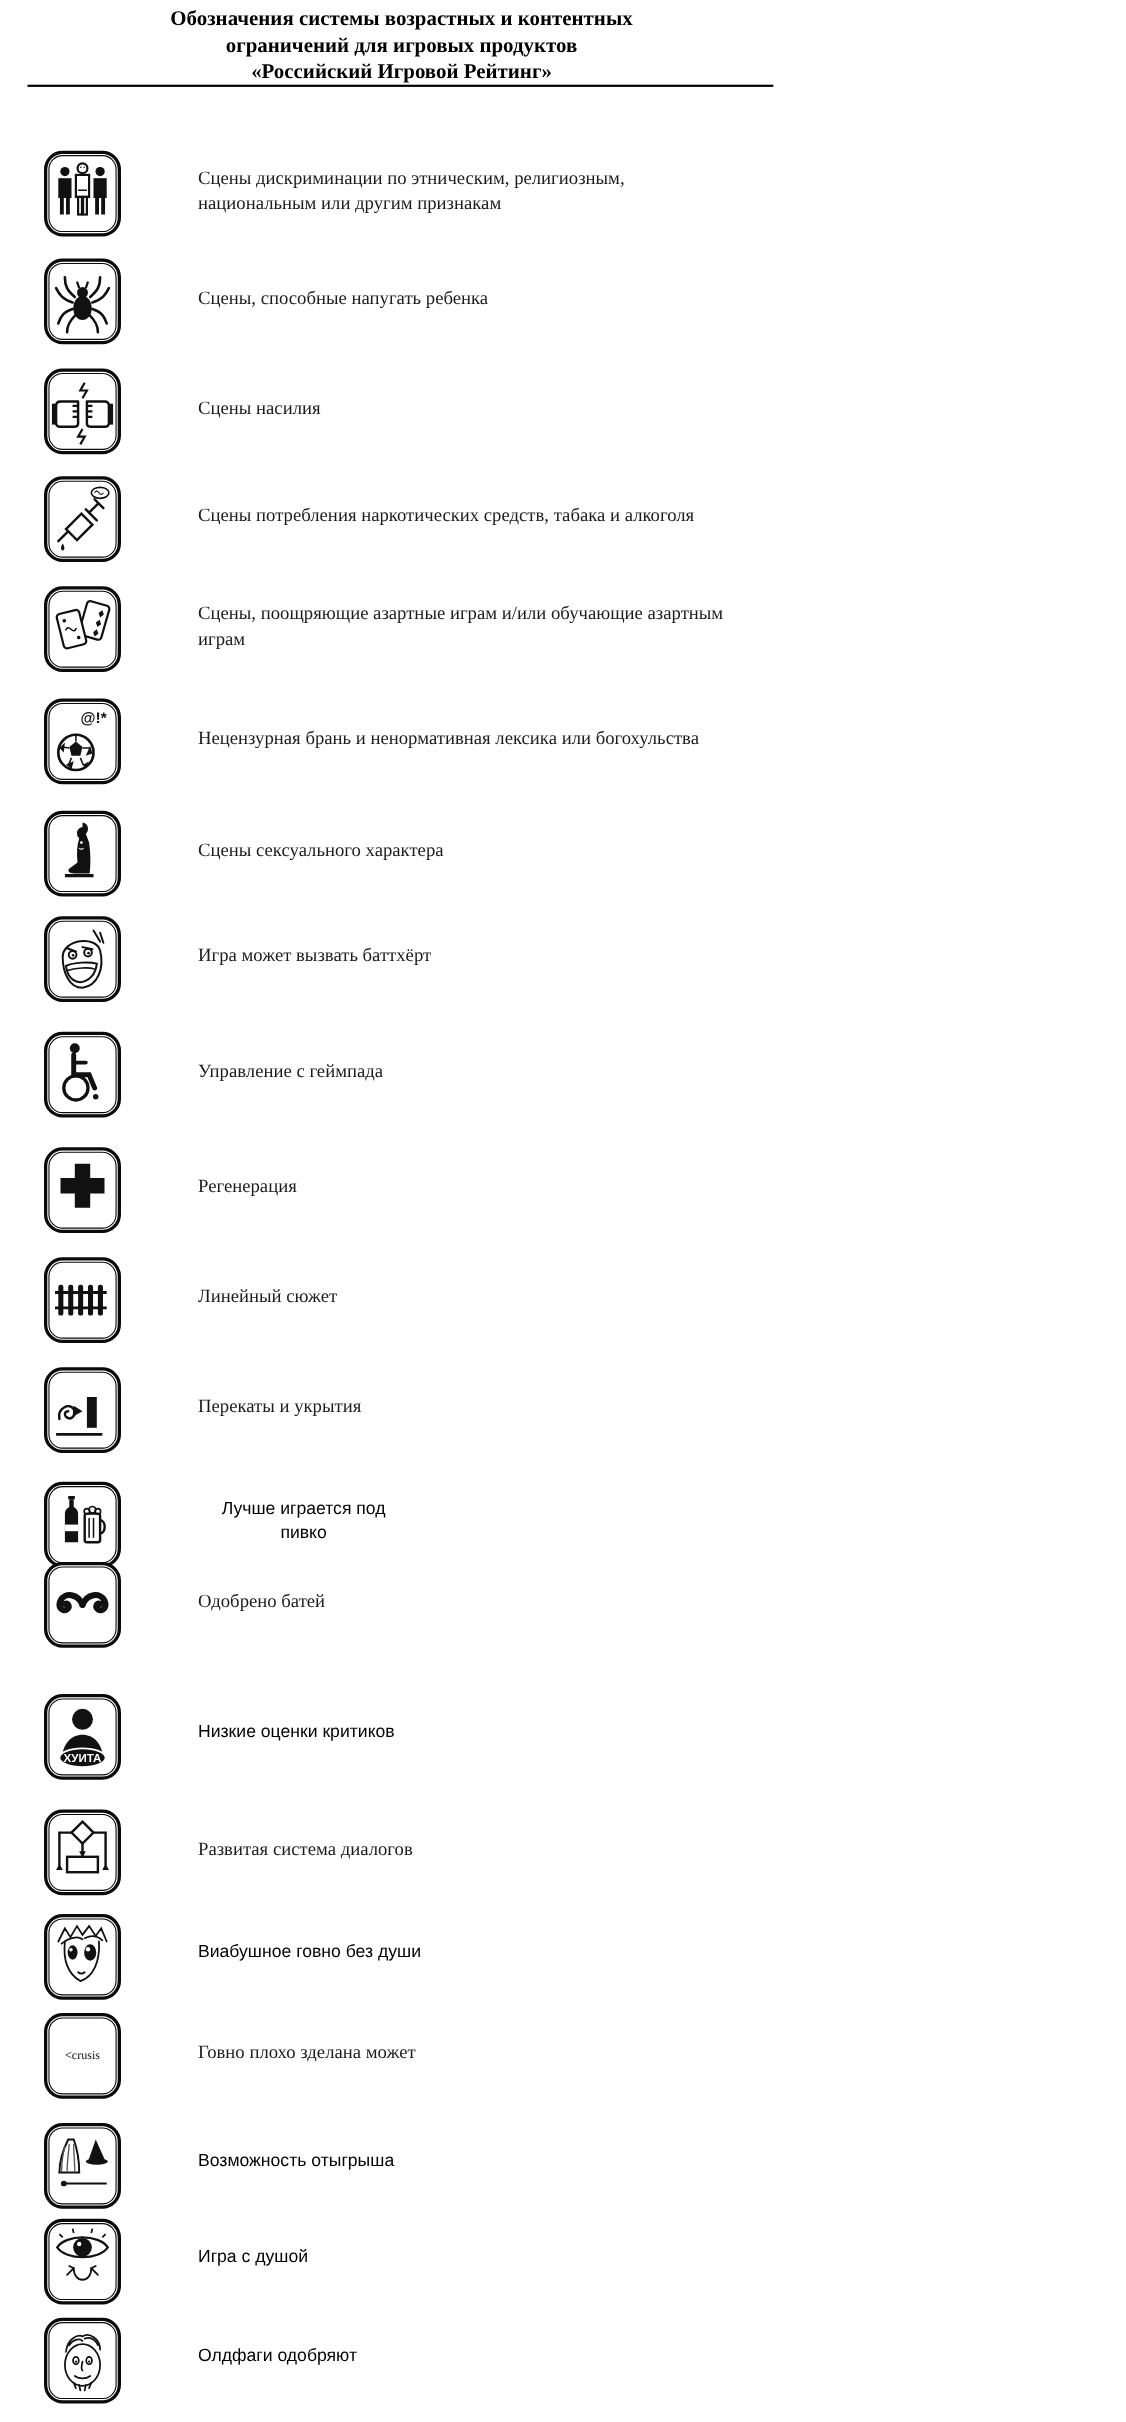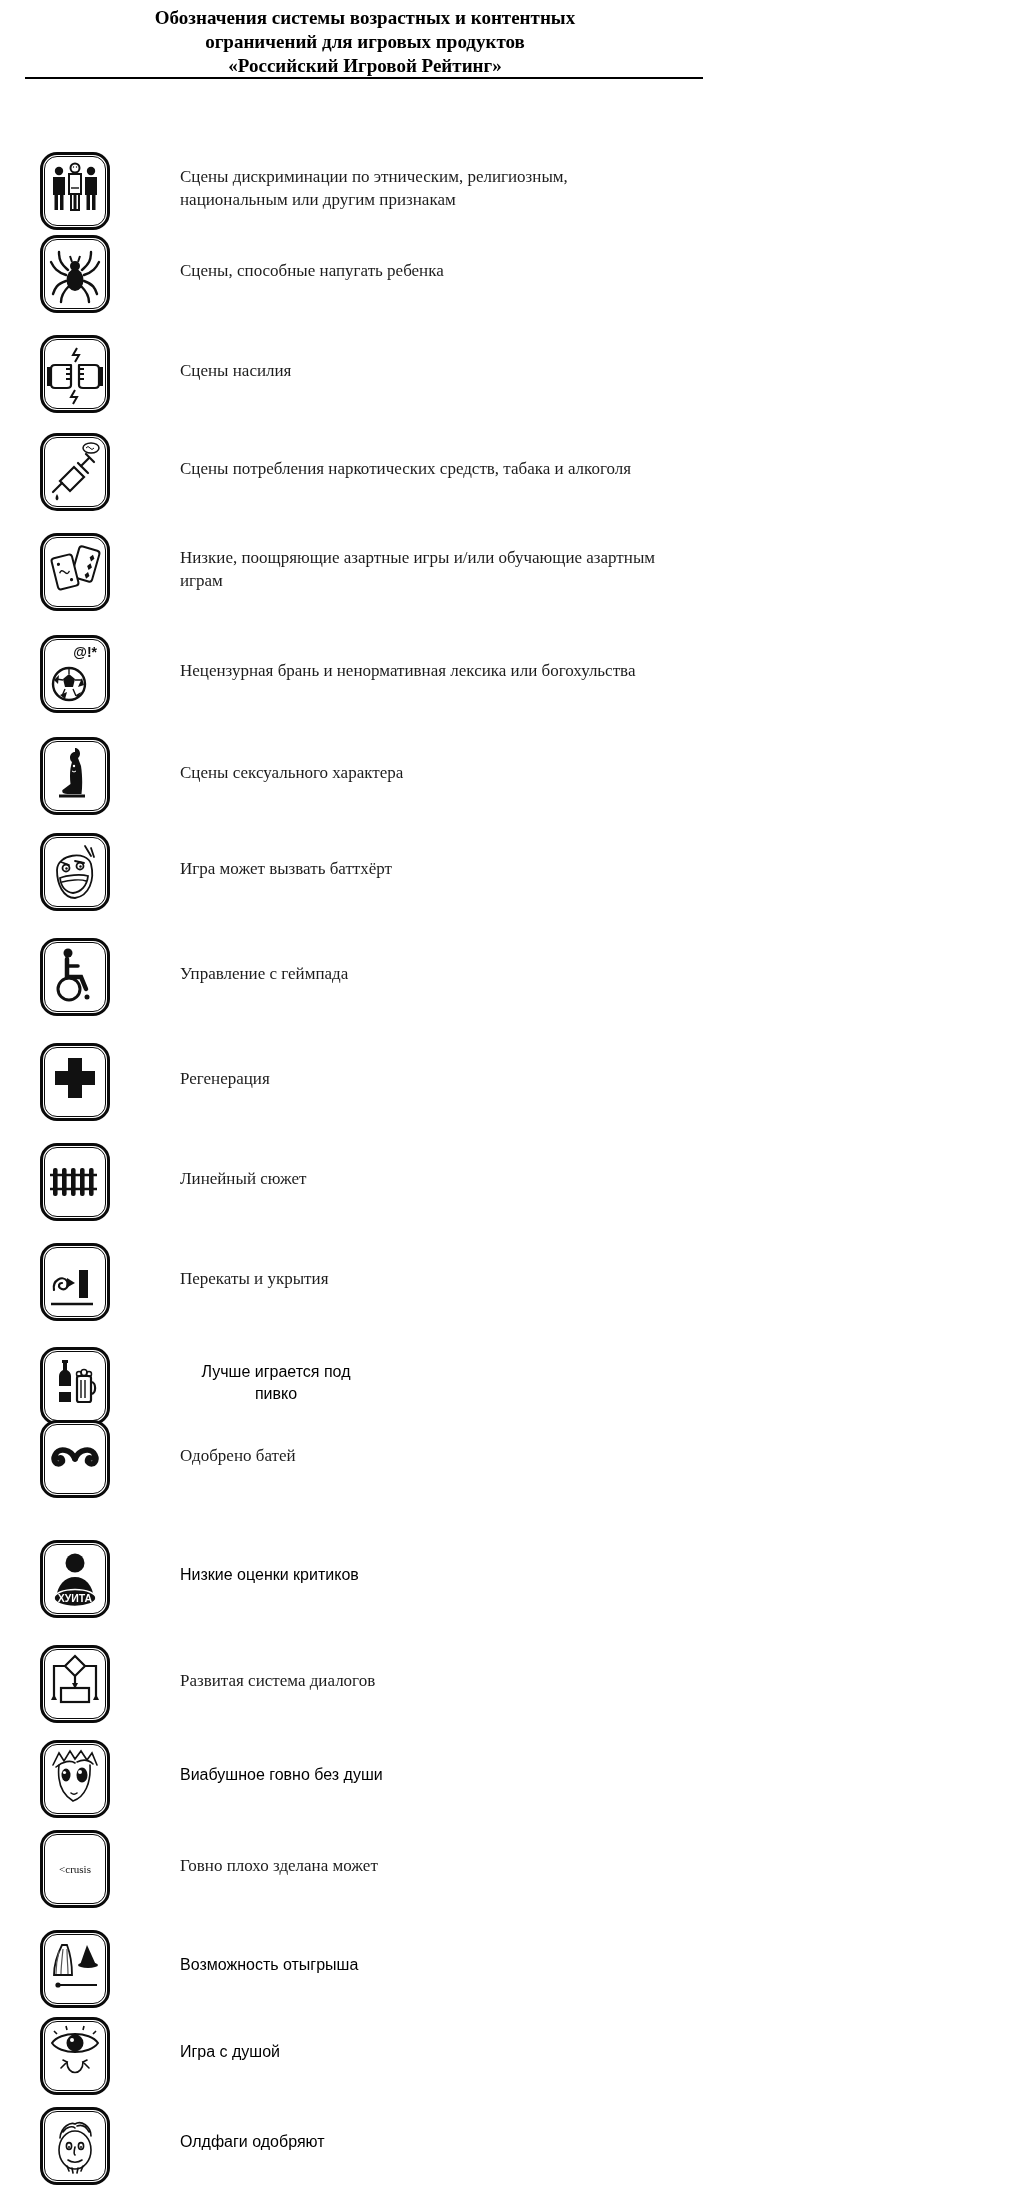--- a/index.html
+++ b/index.html
@@ -32,7 +32,7 @@
 «Российский Игровой Рейтинг»</div>
   <div class="rule"></div>
 
-  <div class="row" style="top:152px">
+  <div class="row" style="top:137px">
     <div class="frame">
         <div class="art">
       <svg viewBox="0 0 56 64">

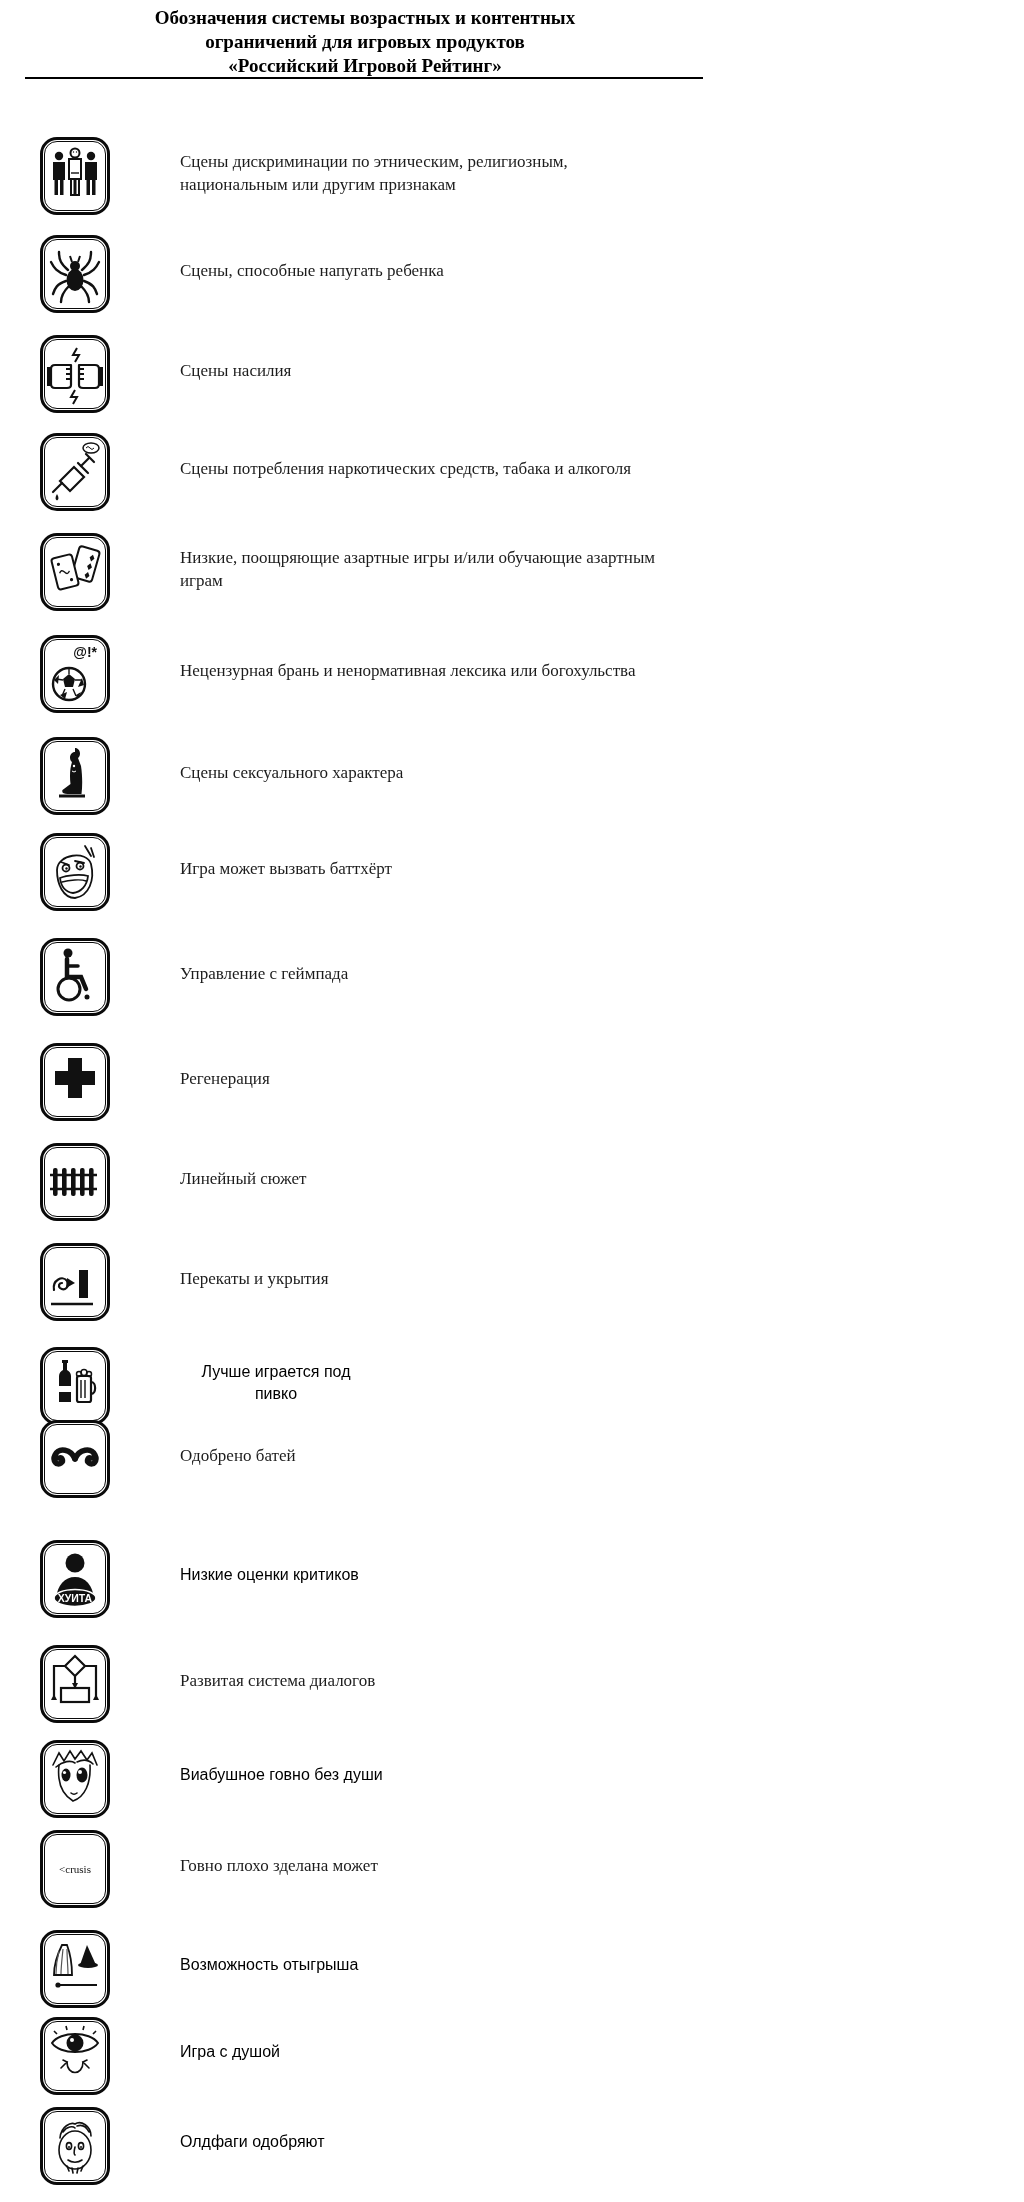--- a/index.html
+++ b/index.html
@@ -146,7 +146,7 @@
       </svg>
     </div>
       </div>
-    <div class="label two">Низкие, поощряющие азартные игры и/или обучающие азартным
+    <div class="label two">Сцены, поощряющие азартные играм и/или обучающие азартным
 играм</div>
   </div>
 

